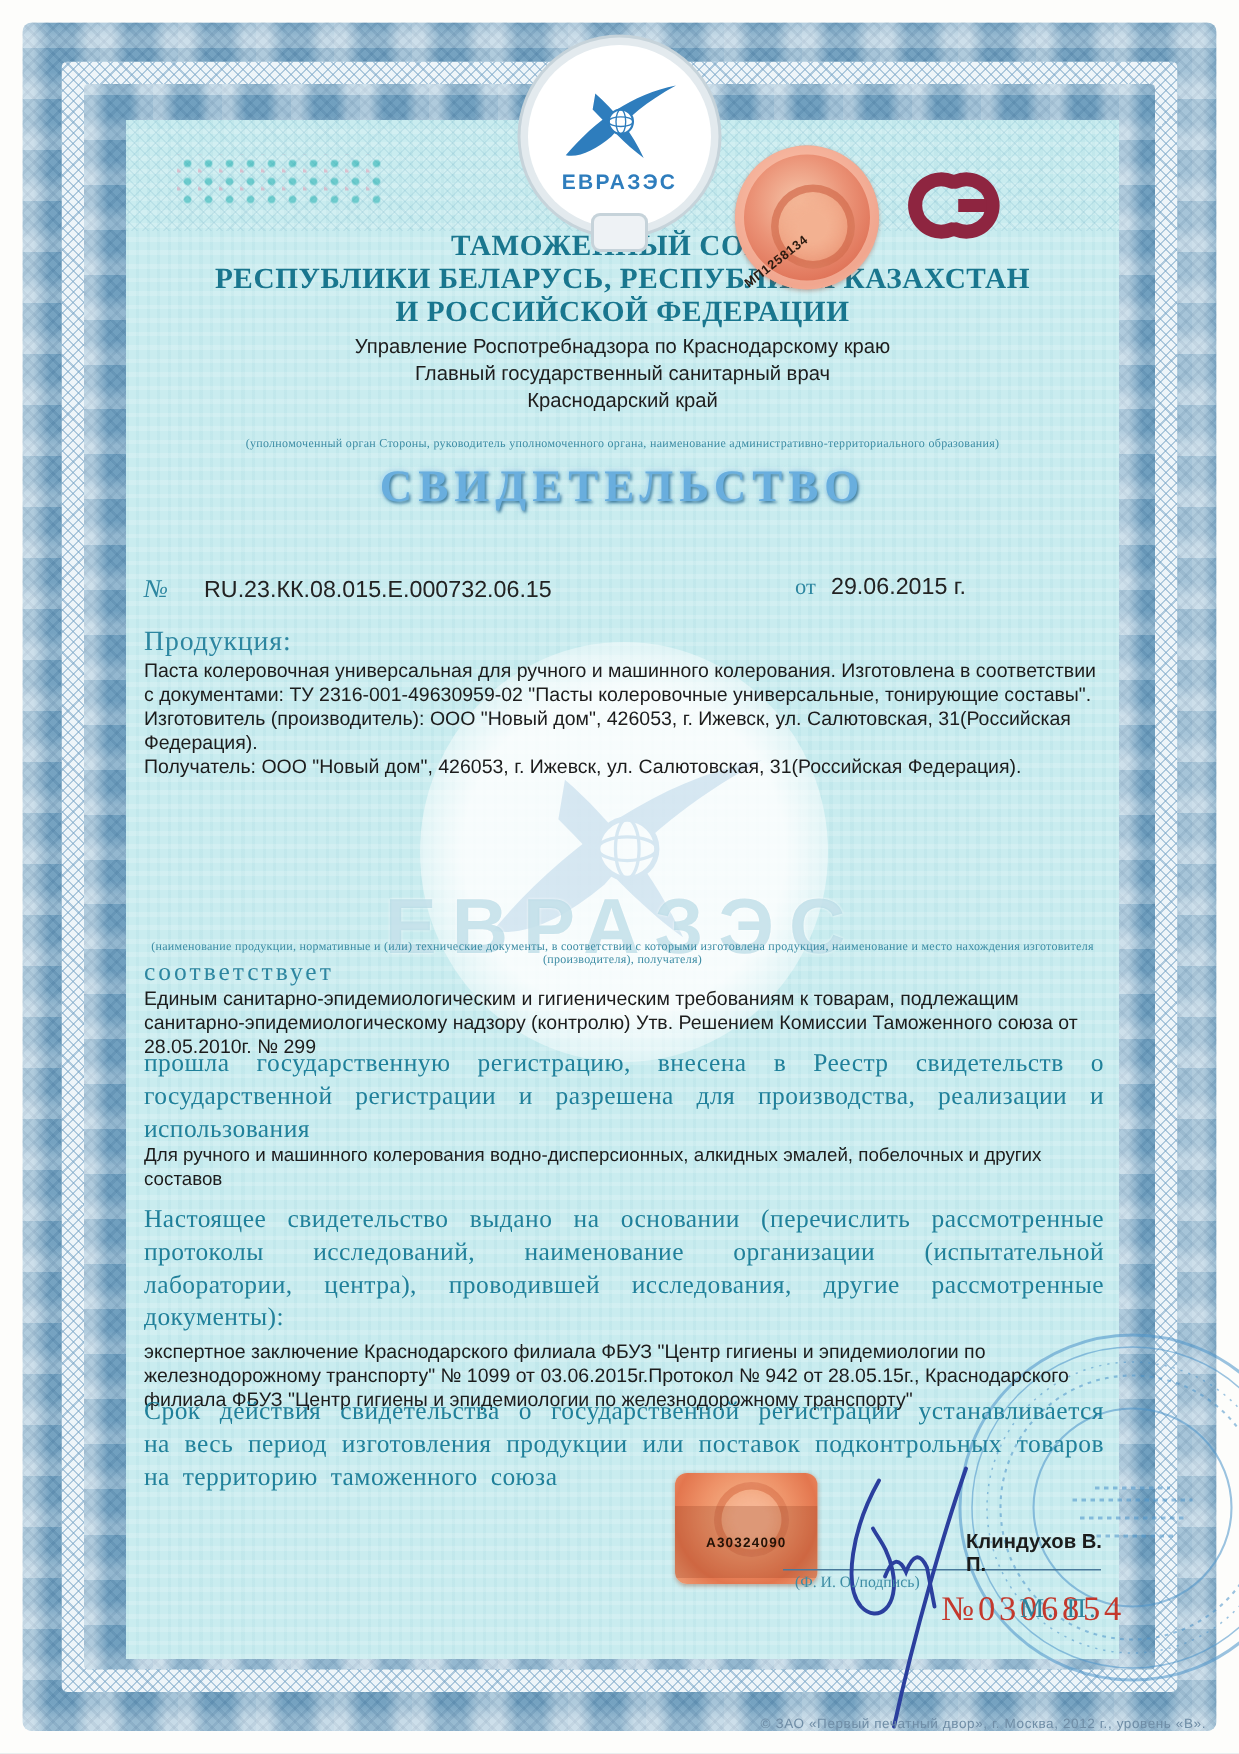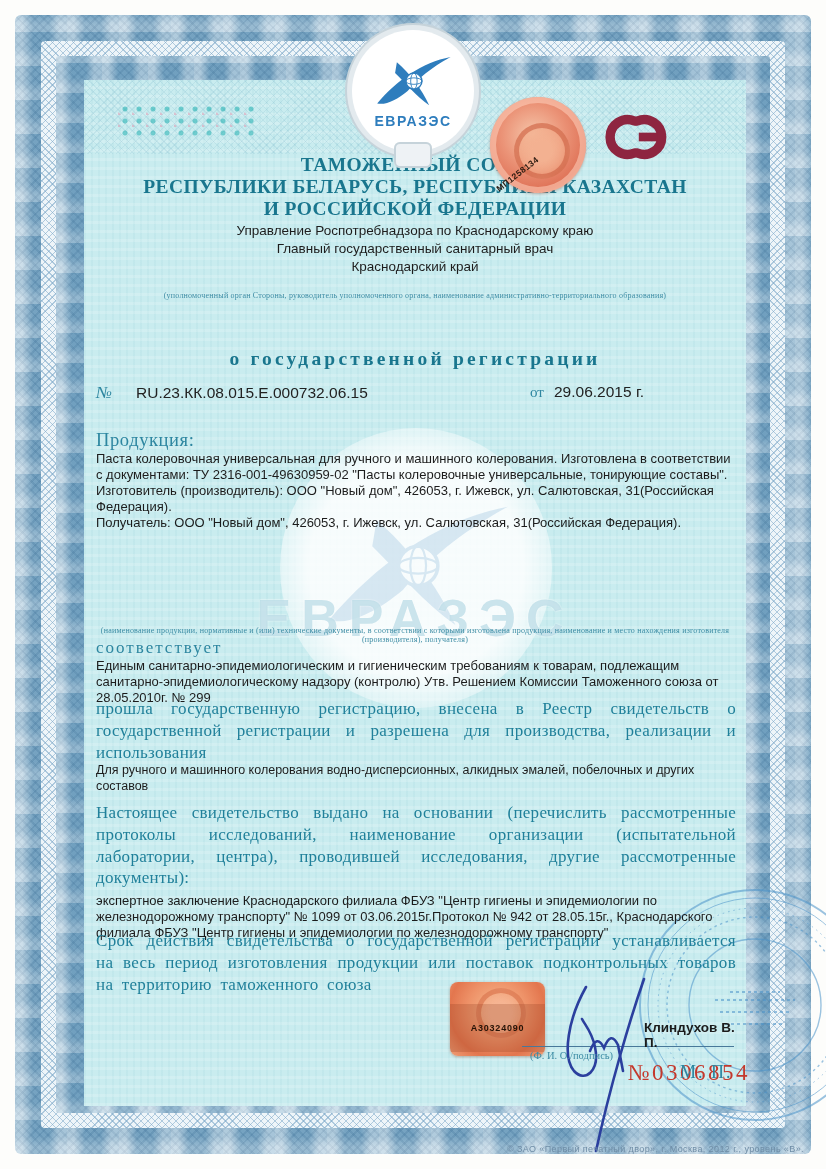--- a/index.html
+++ b/index.html
@@ -147,6 +147,7 @@
     </div>
     <div class="cap cap1">(уполномоченный орган Стороны, руководитель уполномоченного органа, наименование административно-территориального образования)</div>
 
+    <div class="title-main">СВИДЕТЕЛЬСТВО</div>
     <div class="title-sub">о государственной регистрации</div>
 
     <div class="numrow">

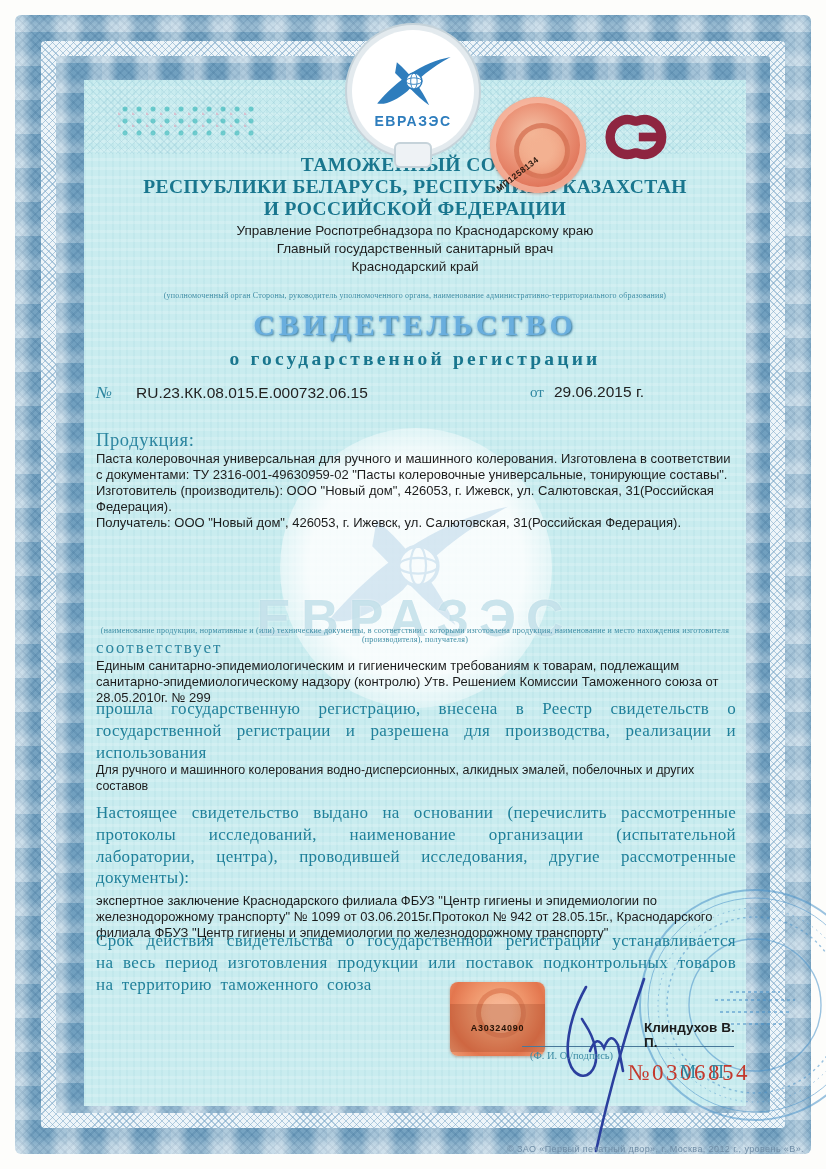--- a/index.html
+++ b/index.html
@@ -148,7 +148,6 @@
     <div class="cap cap1">(уполномоченный орган Стороны, руководитель уполномоченного органа, наименование административно-территориального образования)</div>
 
     <div class="title-main">СВИДЕТЕЛЬСТВО</div>
-    <div class="title-sub">о государственной регистрации</div>
 
     <div class="numrow">
       <span class="no-label">№</span><span class="no-value">RU.23.КК.08.015.Е.000732.06.15</span>

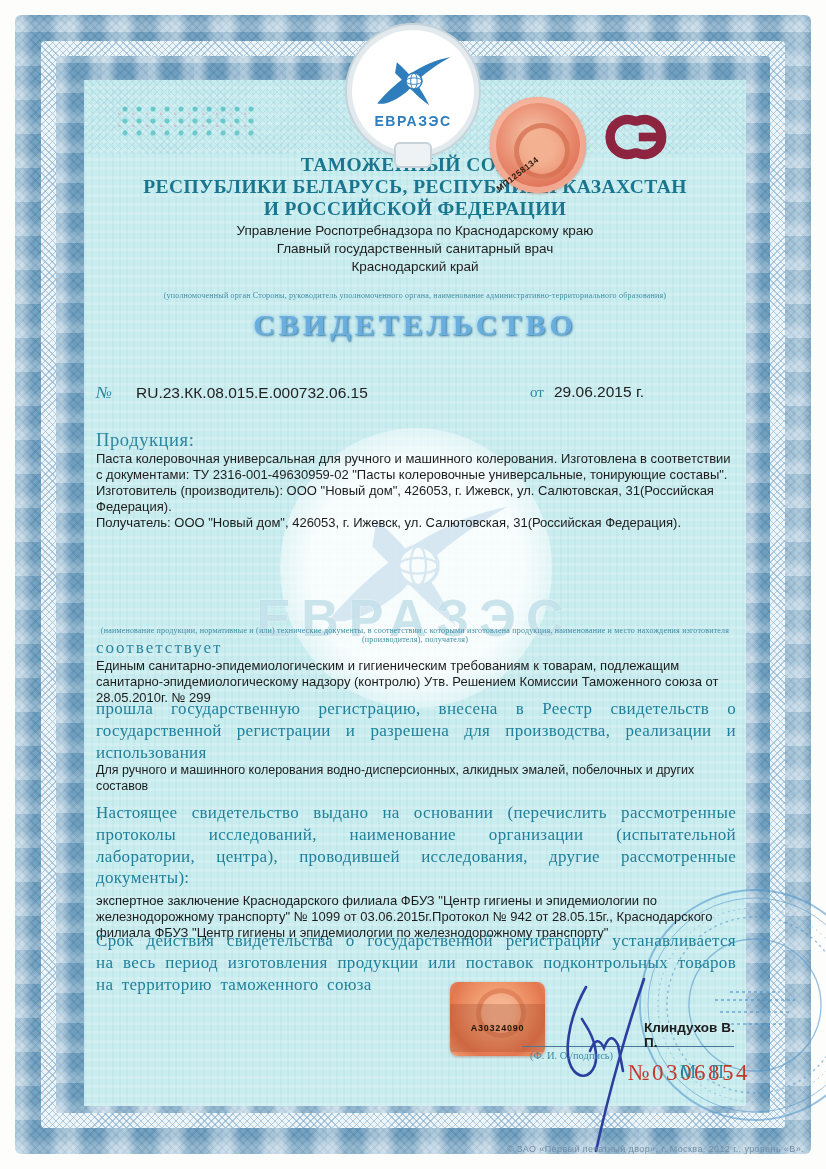--- a/index.html
+++ b/index.html
@@ -155,7 +155,7 @@
       <span class="from-value">29.06.2015 г.</span>
     </div>
 
-    <div class="blk" style="top:338px;margin-top:12px;">
+    <div class="blk" style="top:338px;">
       <div class="teal-label">Продукция:</div>
       <div class="sans-body">Паста колеровочная универсальная для ручного и машинного колерования. Изготовлена в соответствии с документами: ТУ 2316-001-49630959-02 "Пасты колеровочные универсальные, тонирующие составы".
 Изготовитель (производитель): ООО "Новый дом", 426053, г. Ижевск, ул. Салютовская, 31(Российская Федерация).

